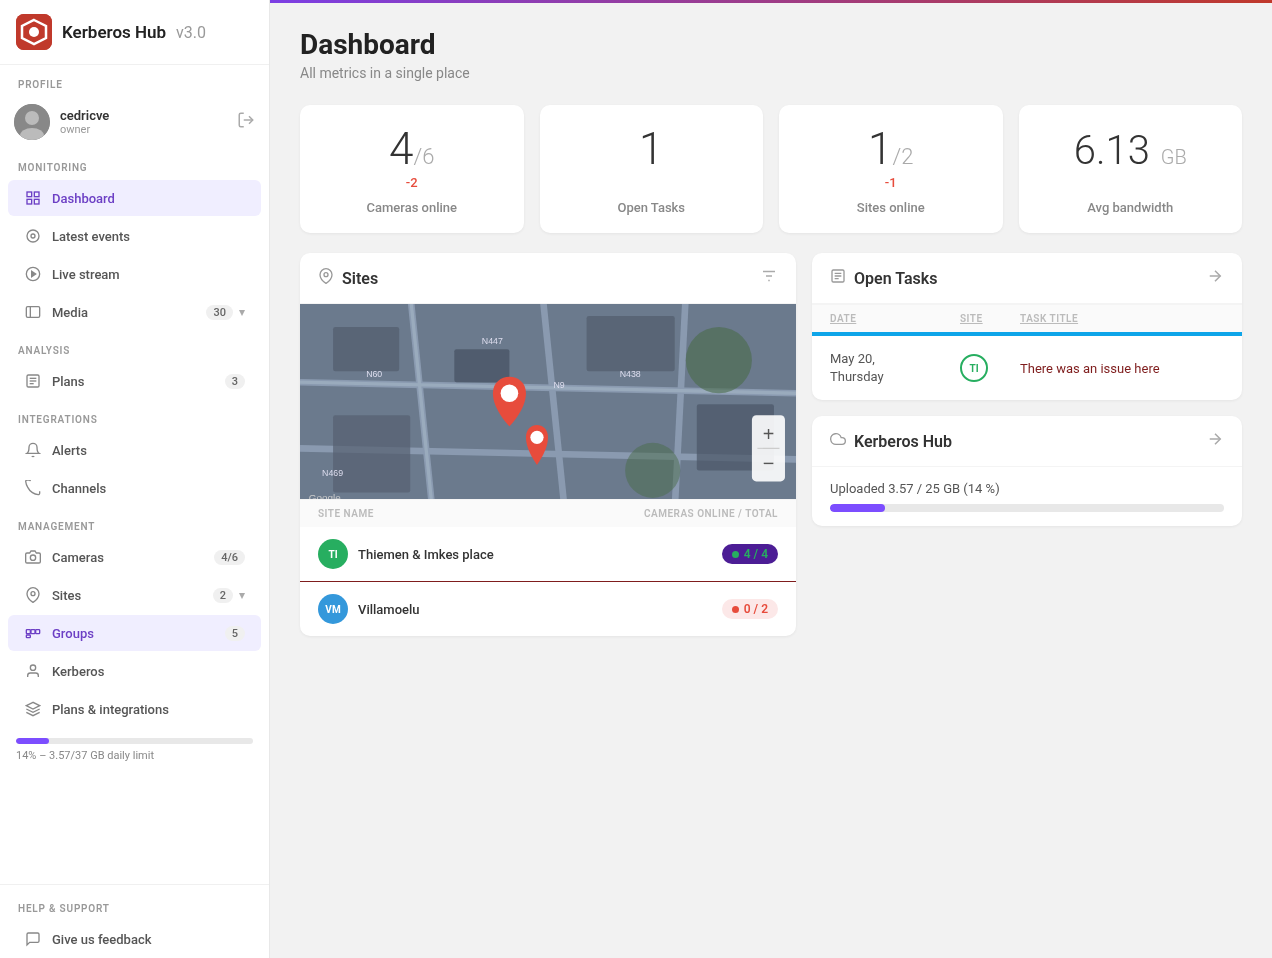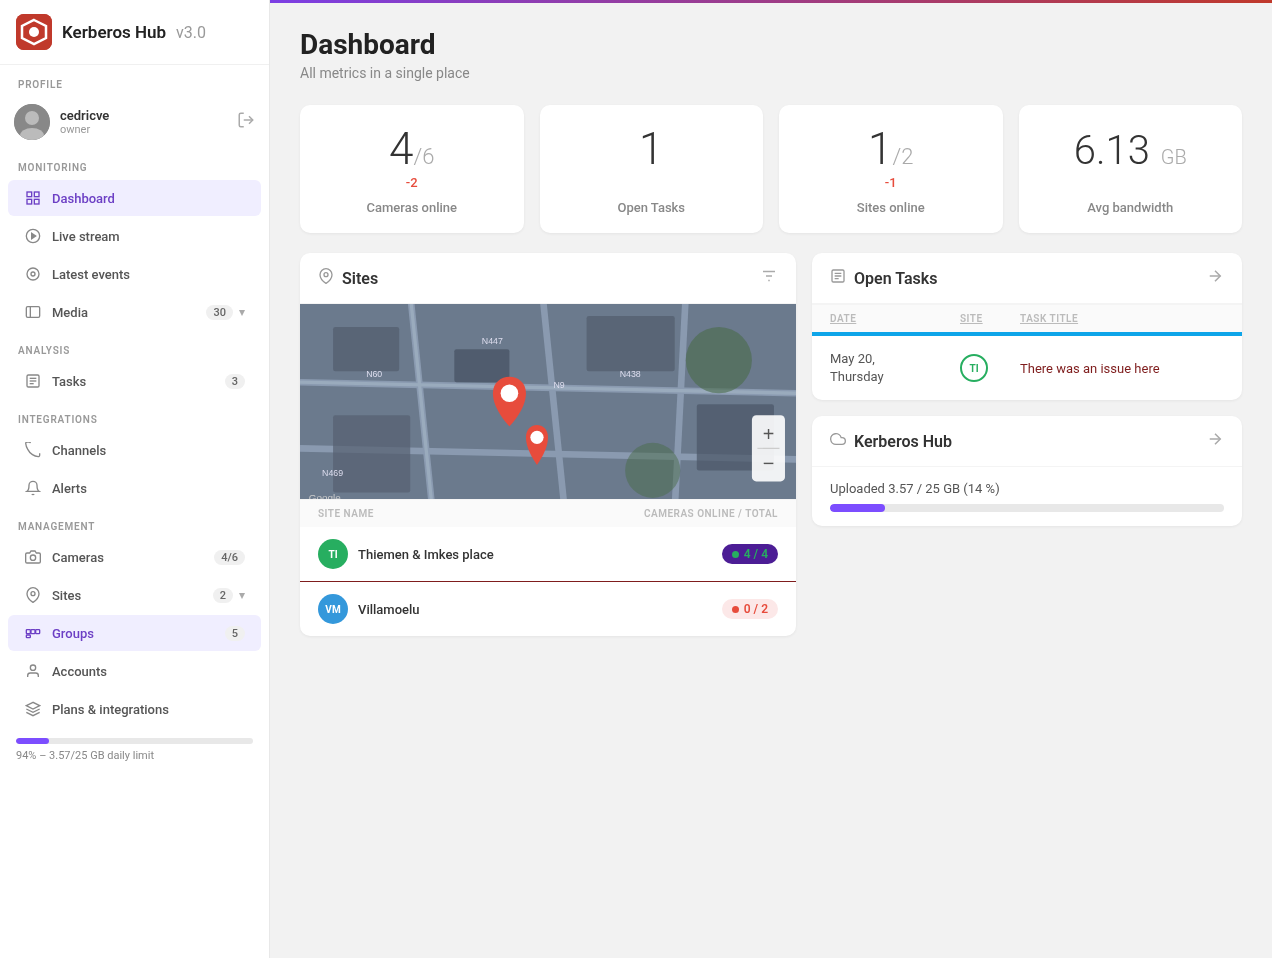--- a/index.html
+++ b/index.html
@@ -252,21 +252,21 @@
   <div class="nav-item">
     <span class="nav-icon">
       <svg width="16" height="16" viewBox="0 0 24 24" fill="none" stroke="#888" stroke-width="2">
+        <circle cx="12" cy="12" r="9"></circle>
+          <circle cx="12" cy="12" r="3"></circle>
+      </svg>
+    </span>
+    <span>Latest events</span>
+  </div>
+
+  <div class="nav-item">
+    <span class="nav-icon">
+      <svg width="16" height="16" viewBox="0 0 24 24" fill="none" stroke="#888" stroke-width="2">
         <circle cx="12" cy="12" r="10"></circle>
           <polygon points="10,8 16,12 10,16" fill="#888"></polygon>
       </svg>
     </span>
     <span>Live stream</span>
-  </div>
-
-  <div class="nav-item">
-    <span class="nav-icon">
-      <svg width="16" height="16" viewBox="0 0 24 24" fill="none" stroke="#888" stroke-width="2">
-        <circle cx="12" cy="12" r="9"></circle>
-          <circle cx="12" cy="12" r="3"></circle>
-      </svg>
-    </span>
-    <span>Latest events</span>
   </div>
 
   <div class="nav-item">

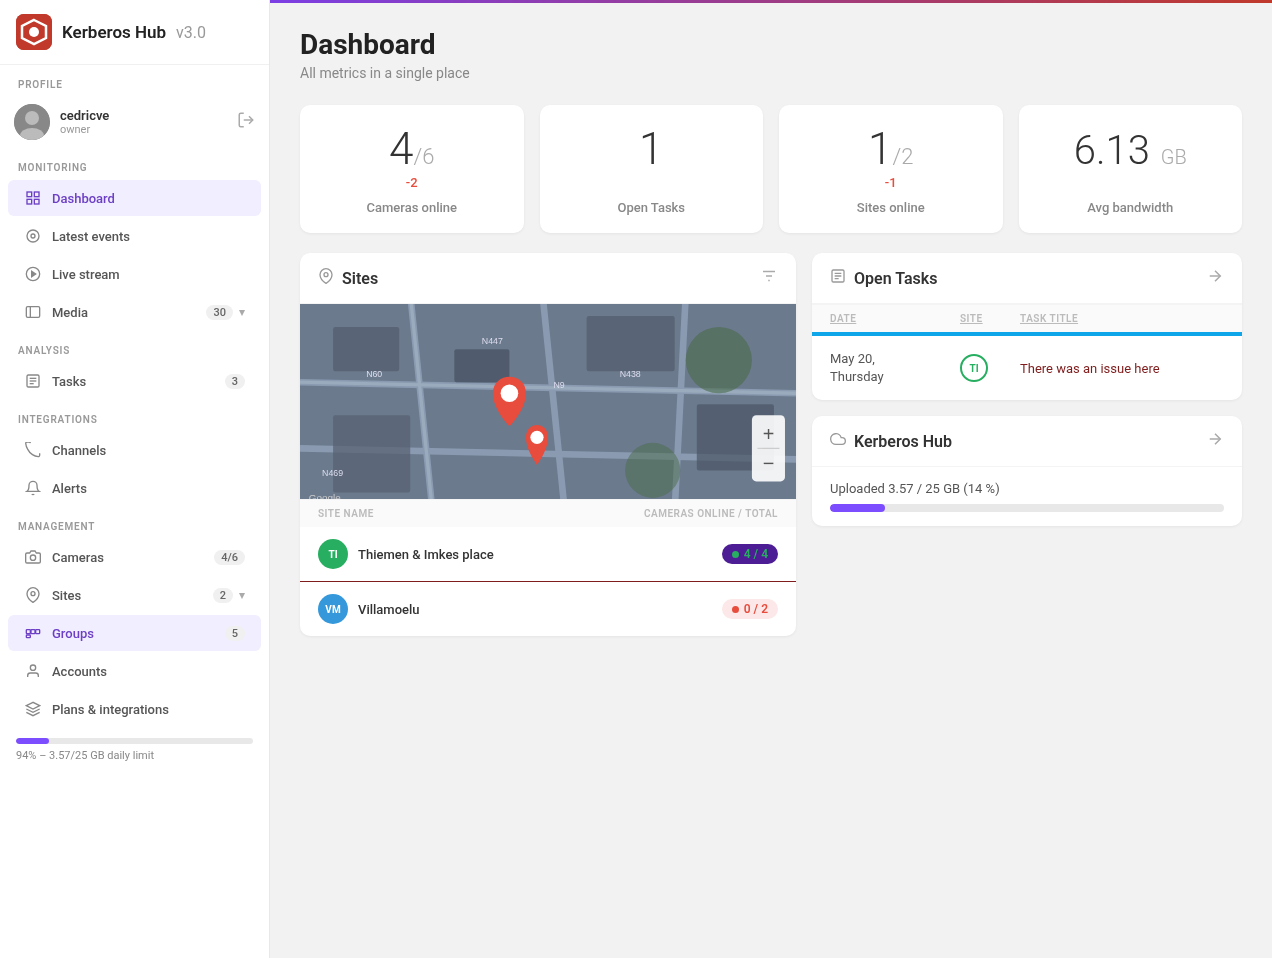--- a/index.html
+++ b/index.html
@@ -294,7 +294,7 @@
         <line x1="7" y1="16" x2="13" y2="16"></line>
       </svg>
     </span>
-    <span>Tasks</span>
+    <span>Plans</span>
     <span class="badge">3</span>
   </div>
 

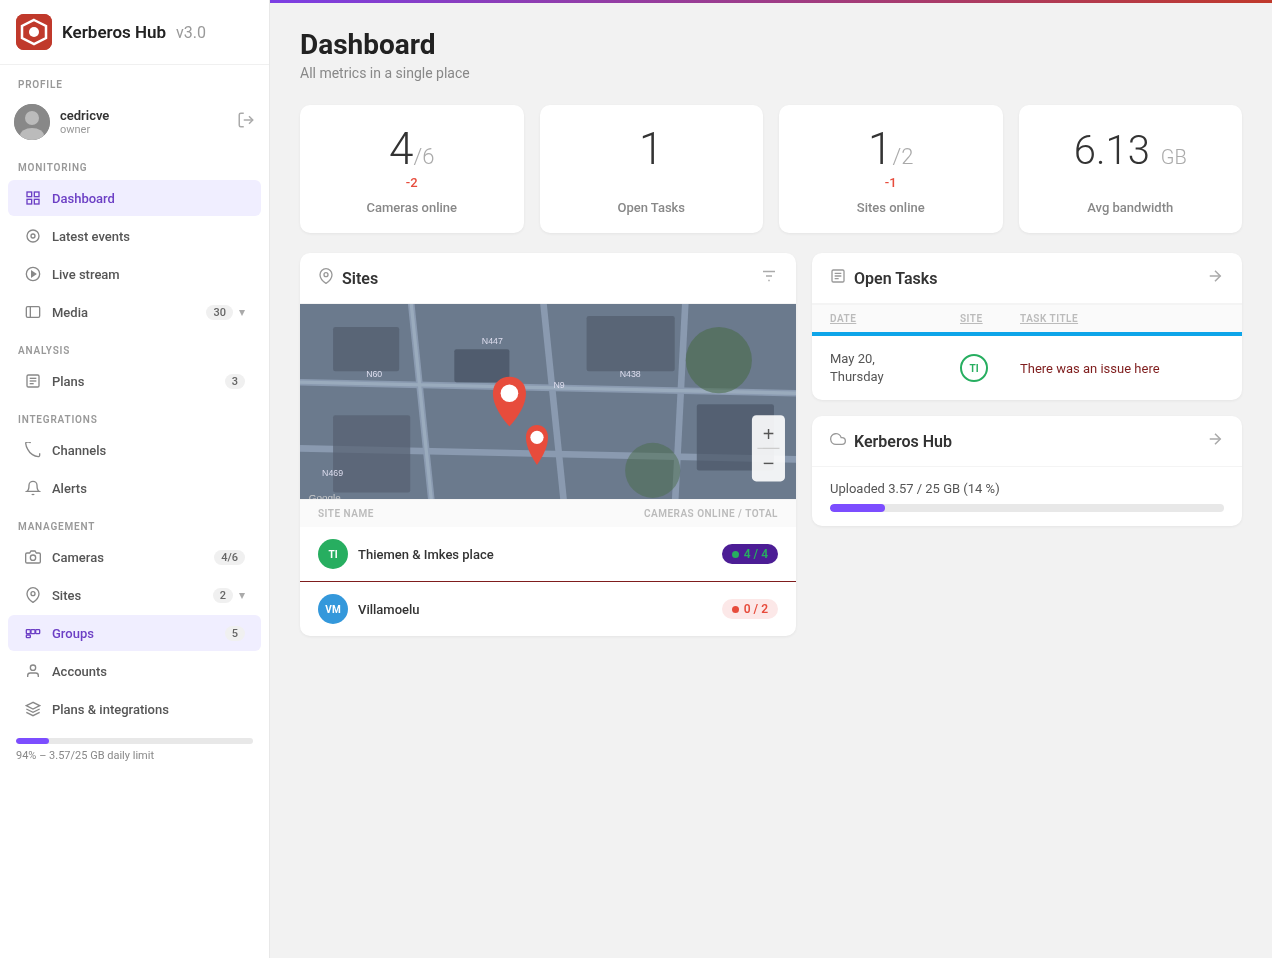--- a/index.html
+++ b/index.html
@@ -303,20 +303,20 @@
   <div class="nav-item">
     <span class="nav-icon">
       <svg width="16" height="16" viewBox="0 0 24 24" fill="none" stroke="#888" stroke-width="2">
-        <path d="M22 16.92v3a2 2 0 0 1-2.18 2 19.79 19.79 0 0 1-8.63-3.07A19.5 19.5 0 0 1 4.15 11 19.79 19.79 0 0 1 1.08 2.18 2 2 0 0 1 3.05 0h3a2 2 0 0 1 2 1.72"></path>
-      </svg>
-    </span>
-    <span>Channels</span>
-  </div>
-
-  <div class="nav-item">
-    <span class="nav-icon">
-      <svg width="16" height="16" viewBox="0 0 24 24" fill="none" stroke="#888" stroke-width="2">
         <path d="M18 8A6 6 0 0 0 6 8c0 7-3 9-3 9h18s-3-2-3-9"></path>
         <path d="M13.73 21a2 2 0 0 1-3.46 0"></path>
       </svg>
     </span>
     <span>Alerts</span>
+  </div>
+
+  <div class="nav-item">
+    <span class="nav-icon">
+      <svg width="16" height="16" viewBox="0 0 24 24" fill="none" stroke="#888" stroke-width="2">
+        <path d="M22 16.92v3a2 2 0 0 1-2.18 2 19.79 19.79 0 0 1-8.63-3.07A19.5 19.5 0 0 1 4.15 11 19.79 19.79 0 0 1 1.08 2.18 2 2 0 0 1 3.05 0h3a2 2 0 0 1 2 1.72"></path>
+      </svg>
+    </span>
+    <span>Channels</span>
   </div>
 
   <div class="section-label">MANAGEMENT</div>

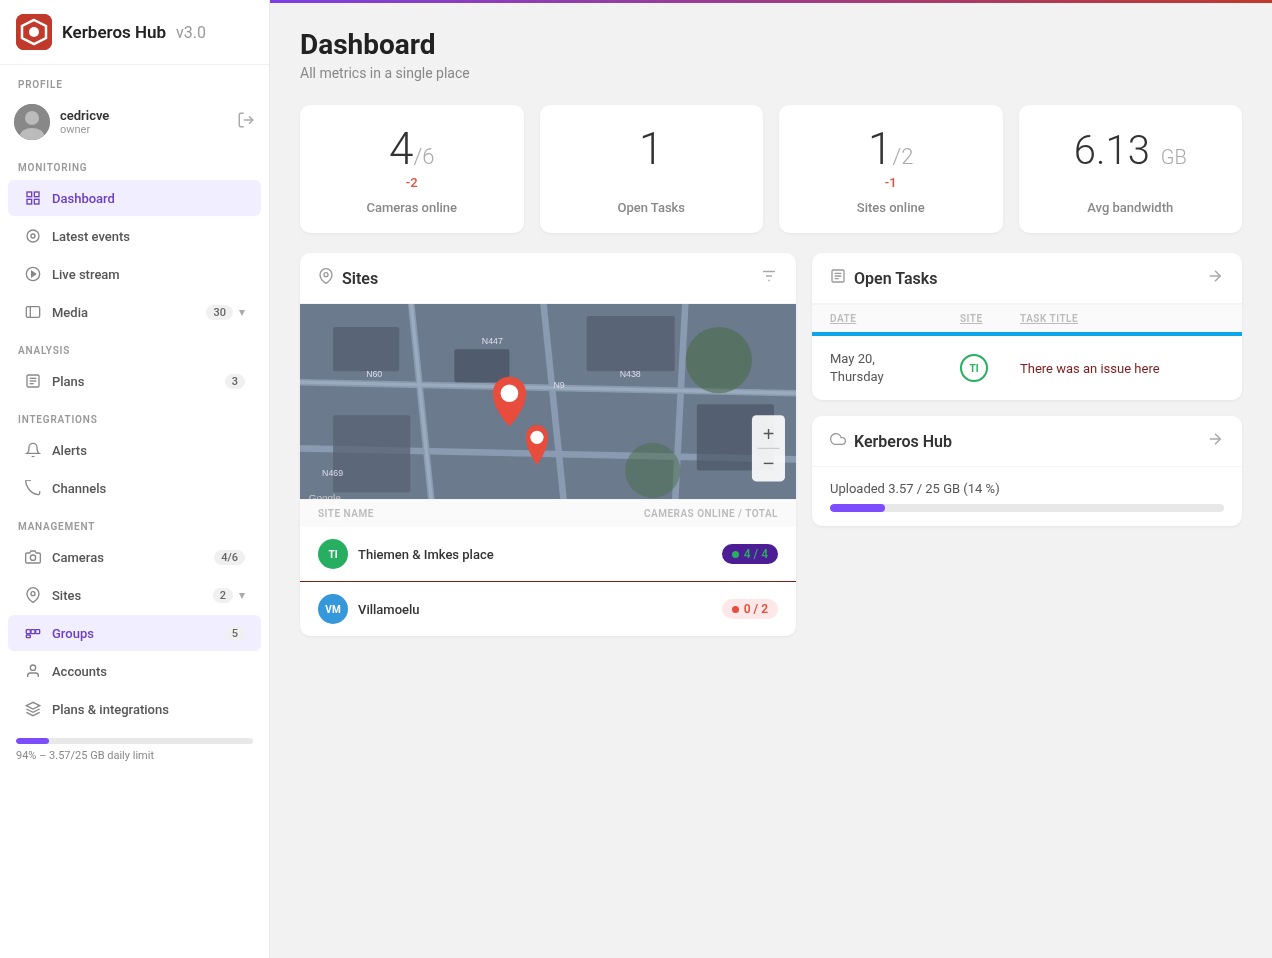--- a/index.html
+++ b/index.html
@@ -366,7 +366,7 @@
         <circle cx="12" cy="7" r="4"></circle>
       </svg>
     </span>
-    <span>Accounts</span>
+    <span>Kerberos</span>
   </div>
 
   <div class="nav-item">

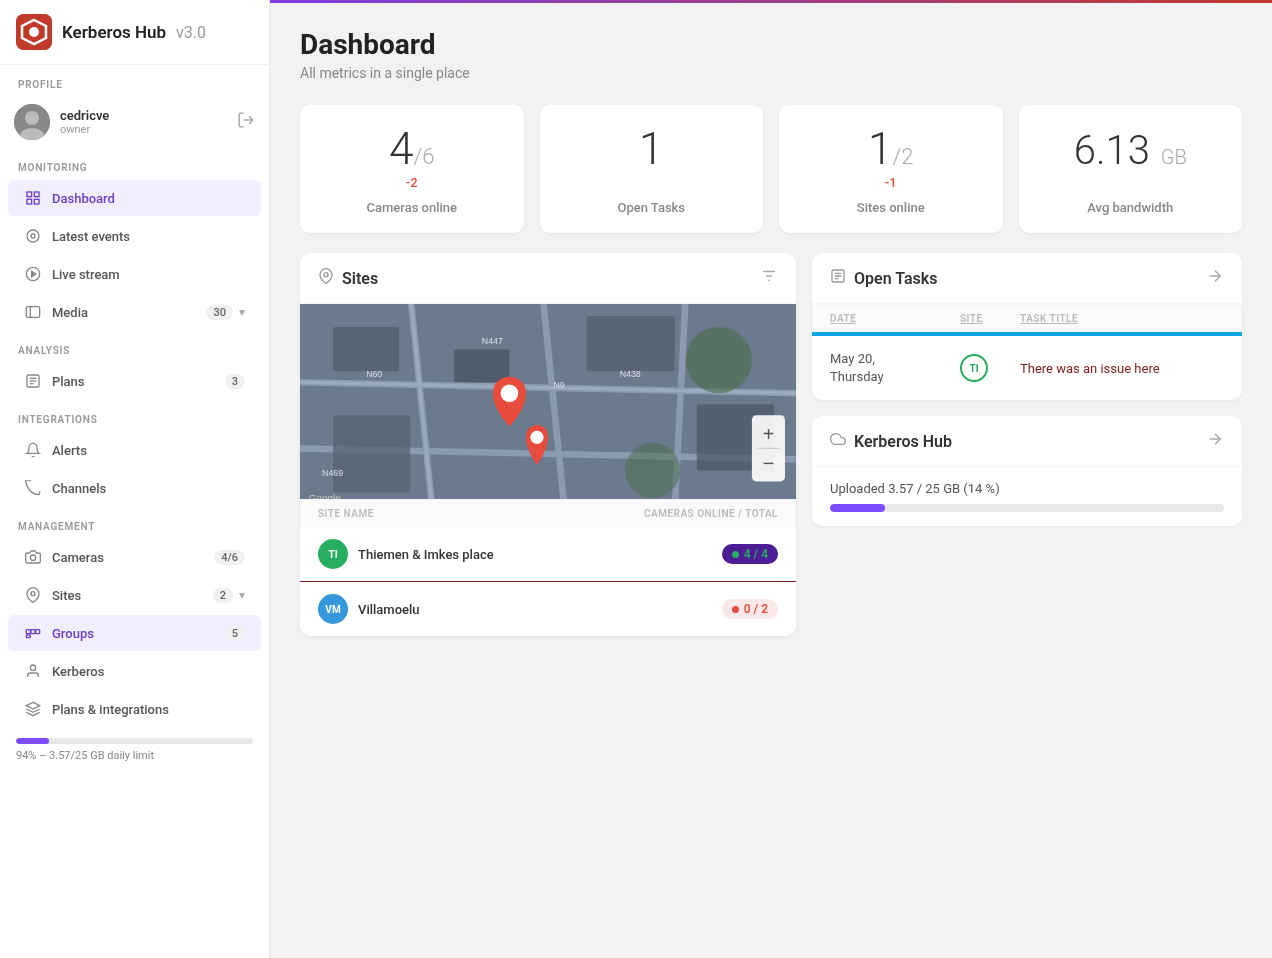--- a/index.html
+++ b/index.html
@@ -384,7 +384,7 @@
     <div class="storage-bar-track">
       <div class="storage-bar-fill" style="width: 14%"></div>
     </div>
-    <div class="storage-text">94% – 3.57/25 GB daily limit</div>
+    <div class="storage-text">14% – 3.57/37 GB daily limit</div>
   </div>
 
 

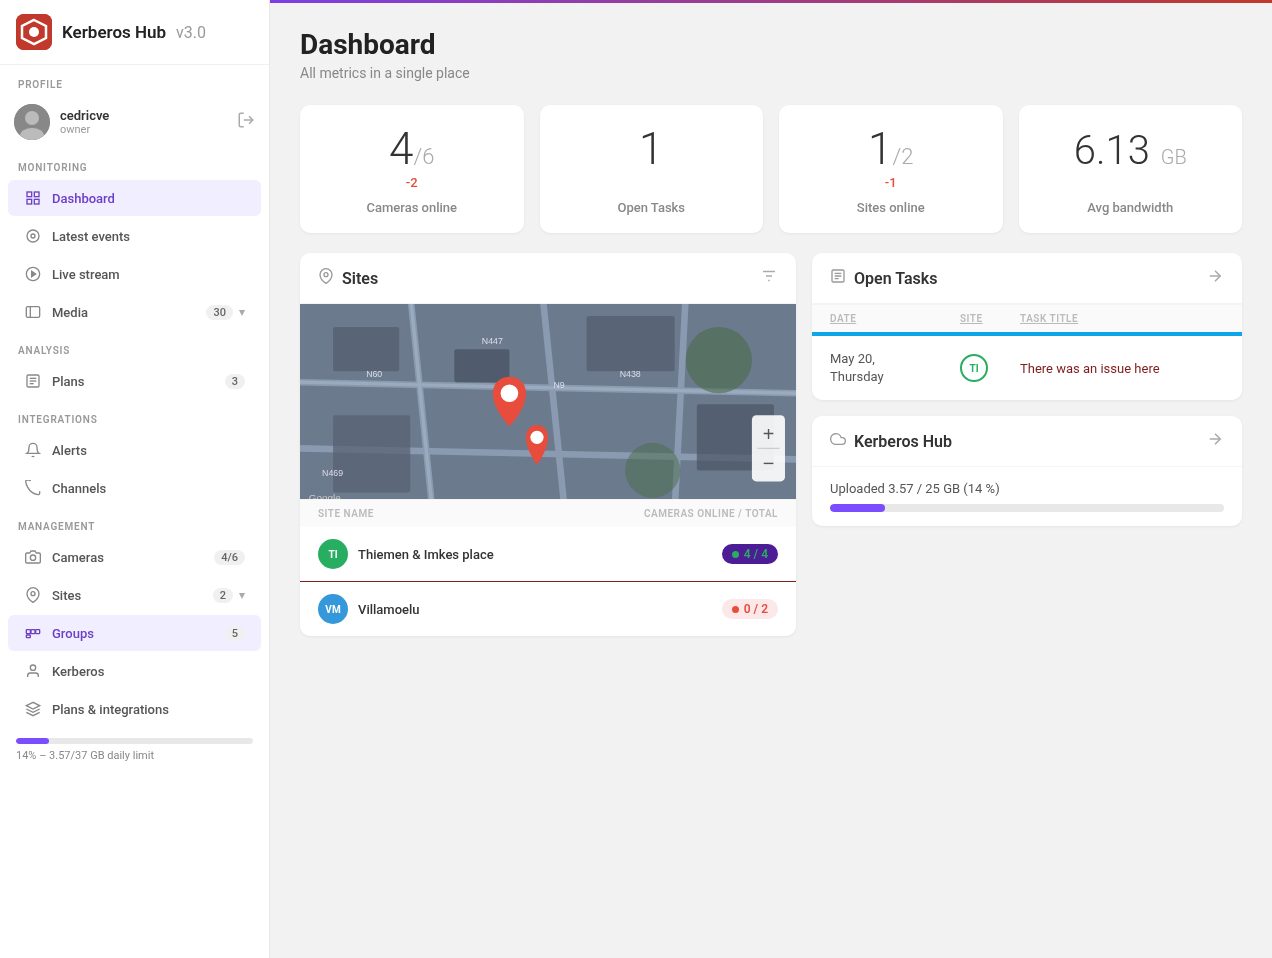--- a/index.html
+++ b/index.html
@@ -387,6 +387,17 @@
     <div class="storage-text">14% – 3.57/37 GB daily limit</div>
   </div>
 
+  <div class="help-section">
+    <div class="section-label">HELP &amp; SUPPORT</div>
+    <div class="nav-item">
+      <span class="nav-icon">
+        <svg width="16" height="16" viewBox="0 0 24 24" fill="none" stroke="#888" stroke-width="2">
+          <path d="M21 15a2 2 0 0 1-2 2H7l-4 4V5a2 2 0 0 1 2-2h14a2 2 0 0 1 2 2z"></path>
+        </svg>
+      </span>
+      <span>Give us feedback</span>
+    </div>
+  </div>
 
 </div>
 

